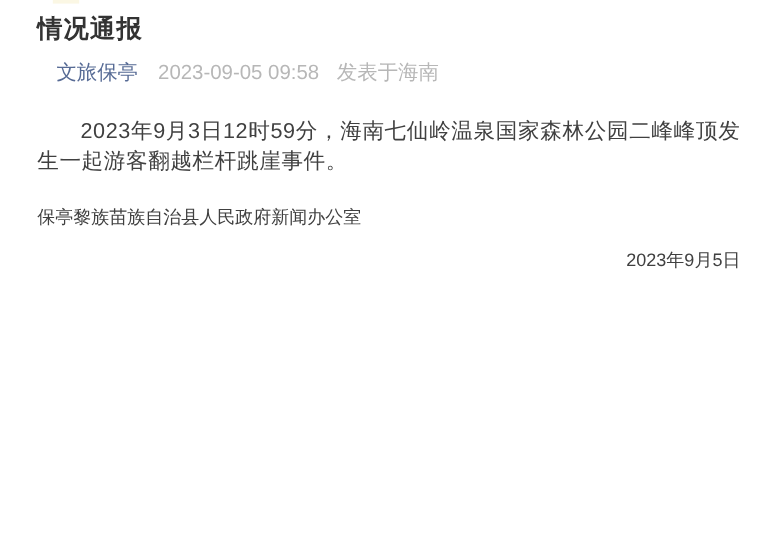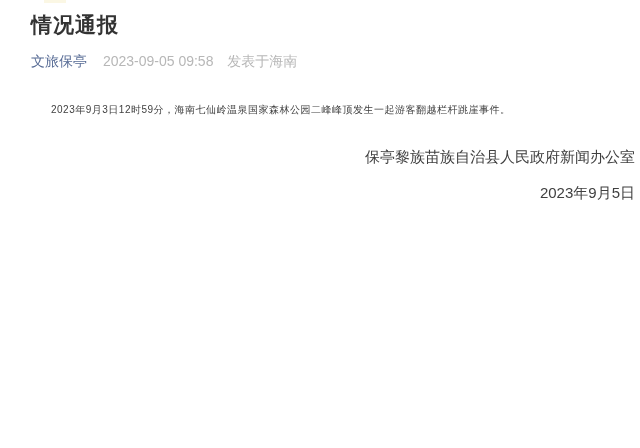--- a/index.html
+++ b/index.html
@@ -14,7 +14,7 @@
     box-sizing: border-box;
     background: #ffffff;
     overflow: hidden;
-    padding: 10px 5px 0 31px;
+    padding: 10px 23px 0 31px;
     font-family: "Liberation Sans", "DejaVu Sans", sans-serif;
   }
   

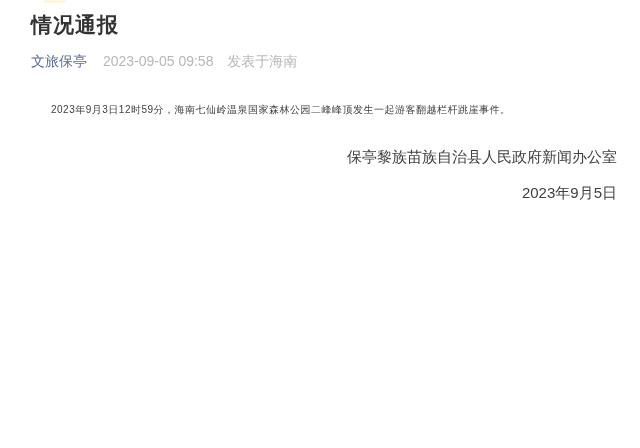--- a/index.html
+++ b/index.html
@@ -36,9 +36,10 @@
   }
   .meta {
     margin-top: 12px;
-    font-size: 14px;
+    font-size: 17px;
     line-height: 18px;
     white-space: nowrap;
+    margin-left: 16px;
   }
   .meta .account {
     color: #576b95;

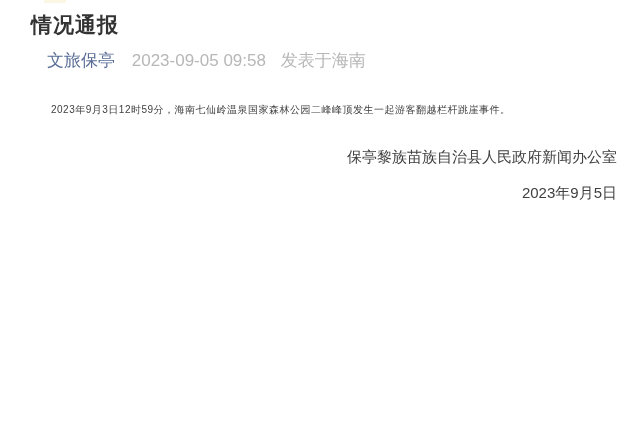--- a/index.html
+++ b/index.html
@@ -55,7 +55,7 @@
   }
   .body {
     margin-top: 27px;
-    font-size: 10px;
+    font-size: 18px;
     line-height: 25px;
     color: #404040;
     text-align: justify;

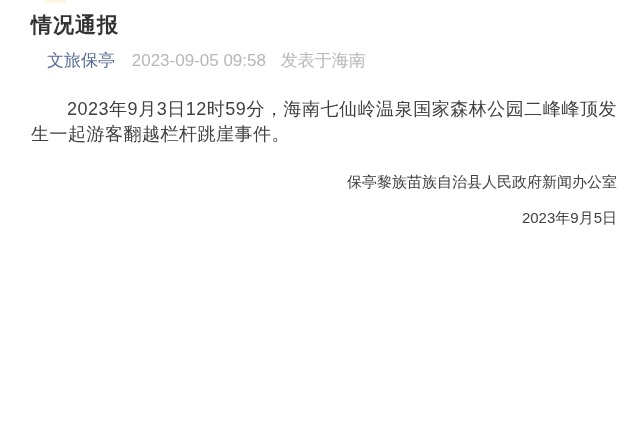--- a/index.html
+++ b/index.html
@@ -70,7 +70,7 @@
     font-size: 15px;
     line-height: 25px;
     color: #404040;
-    text-align: right;
+    text-align: left;
   }
   .sign-date {
     margin-top: 11px;

